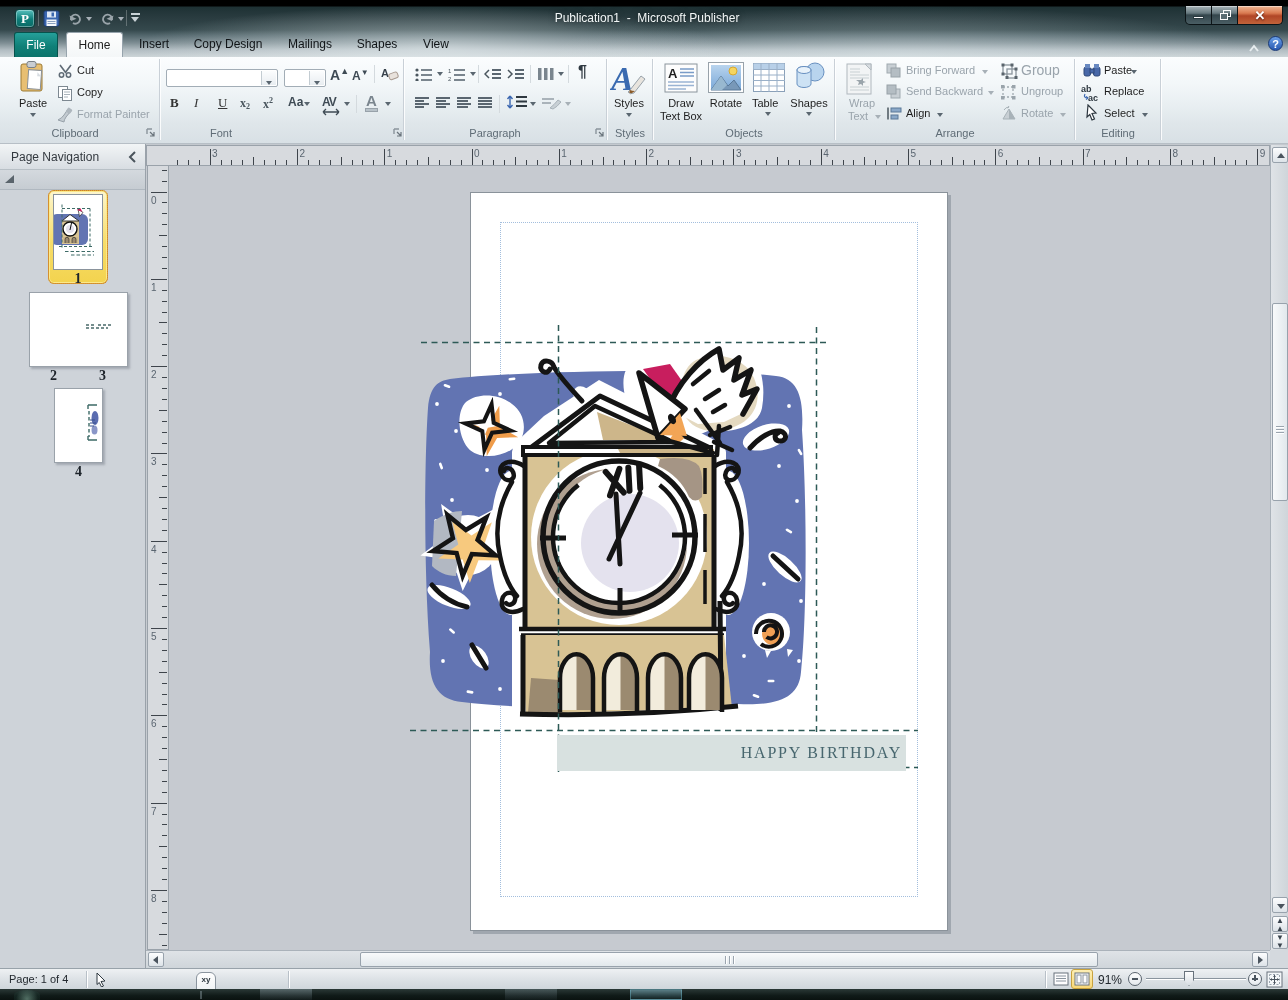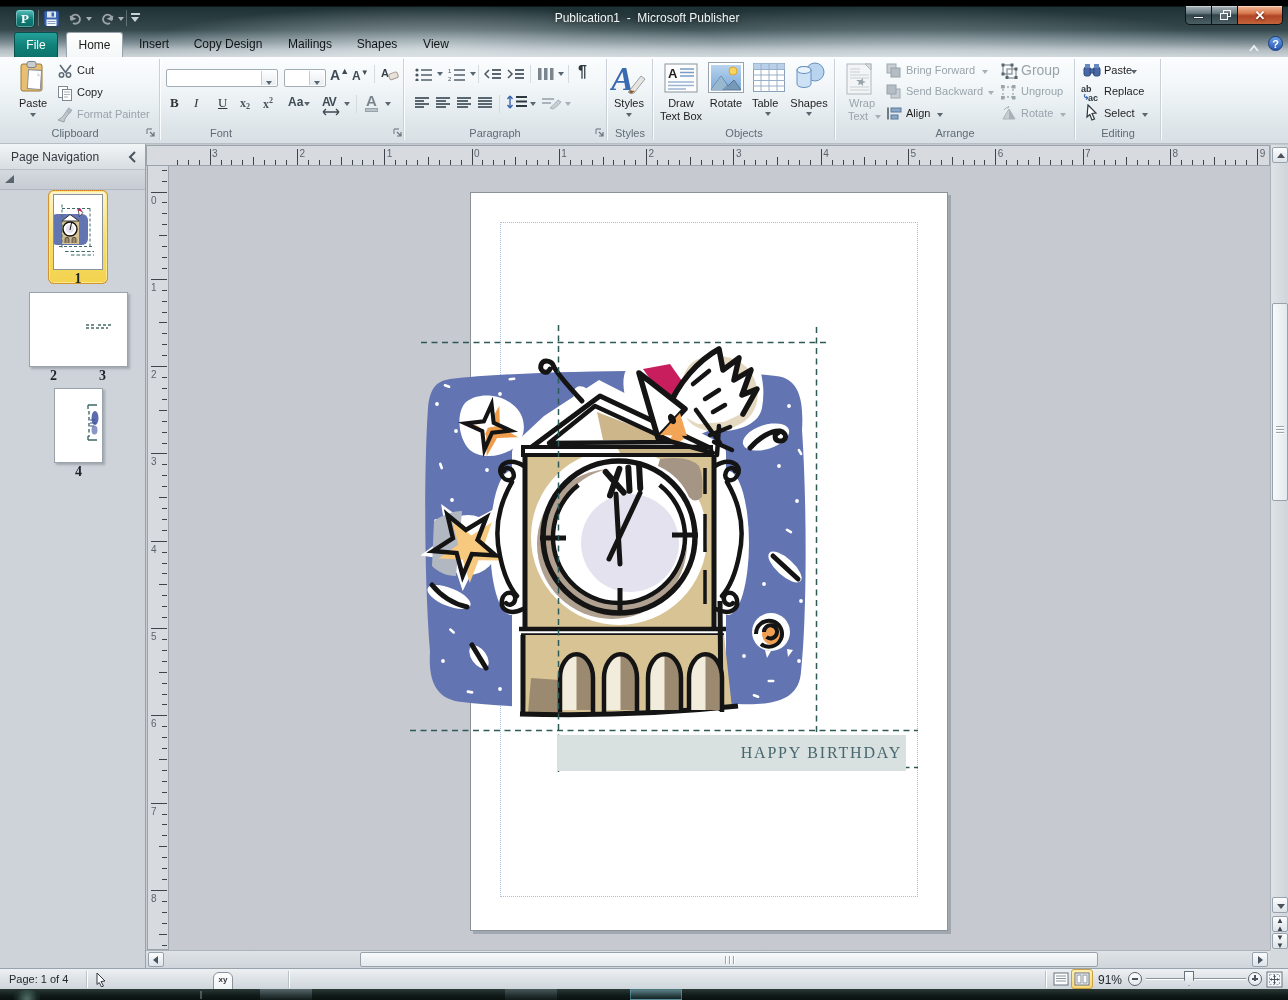--- a/index.html
+++ b/index.html
@@ -813,7 +813,7 @@
 <svg style="position:absolute;left:95px;top:3px" width="12" height="15" viewBox="0 0 12 15">
       <path d="M2,1 L10,9 L6,9.5 L8.5,14 L6.5,15 L4.3,10.5 L2,12.5 Z" fill="#fff" stroke="#2e3840"></path>
     </svg>
-<div style="position:absolute;left:213px;top:3px;width:20px;height:27px;background:linear-gradient(#fefefe,#e8edf0);border:1px solid #8a949e;border-radius:6px;font-size:8px;color:#2e3840;text-align:center;line-height:13px;font-weight:bold">xy</div>
+<div style="position:absolute;left:196px;top:3px;width:20px;height:27px;background:linear-gradient(#fefefe,#e8edf0);border:1px solid #8a949e;border-radius:6px;font-size:8px;color:#2e3840;text-align:center;line-height:13px;font-weight:bold">xy</div>
 <div style="position:absolute;left:288px;top:2px;width:1px;height:17px;background:#b8c0c8;box-shadow:1px 0 0 #fff"></div>
 <div style="position:absolute;left:1045px;top:2px;width:1px;height:17px;background:#b8c0c8;box-shadow:1px 0 0 #fff"></div>
 <svg style="position:absolute;left:1053px;top:3px" width="16" height="14" viewBox="0 0 16 14">

